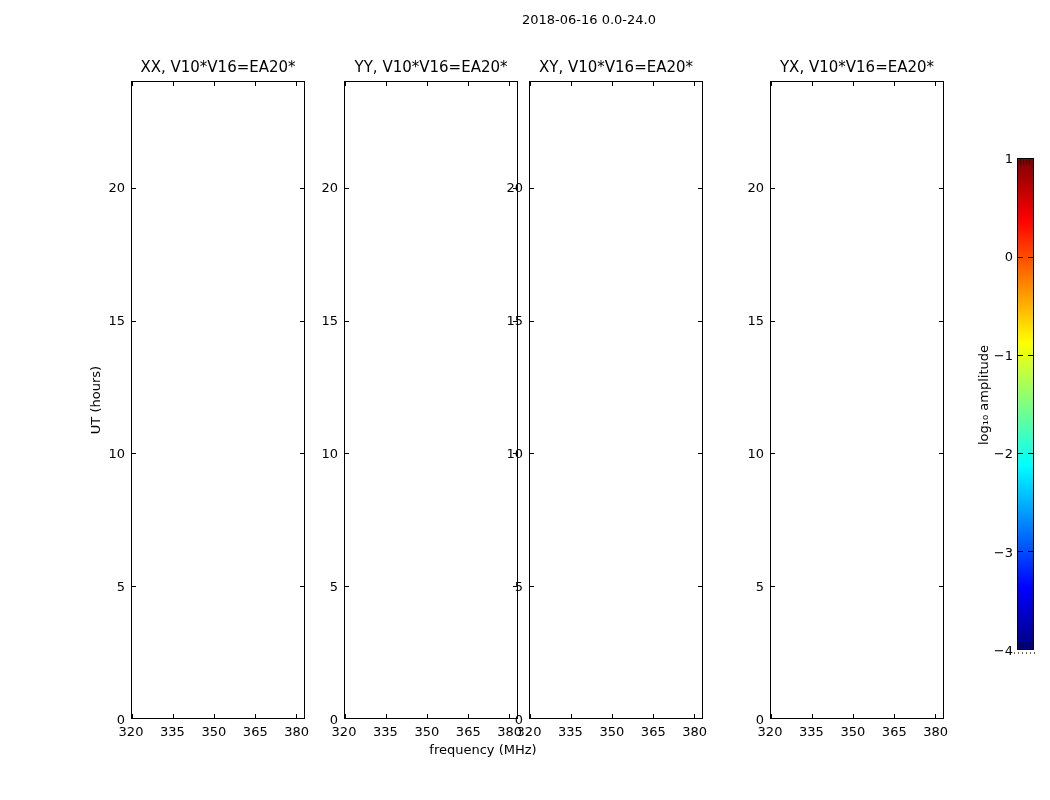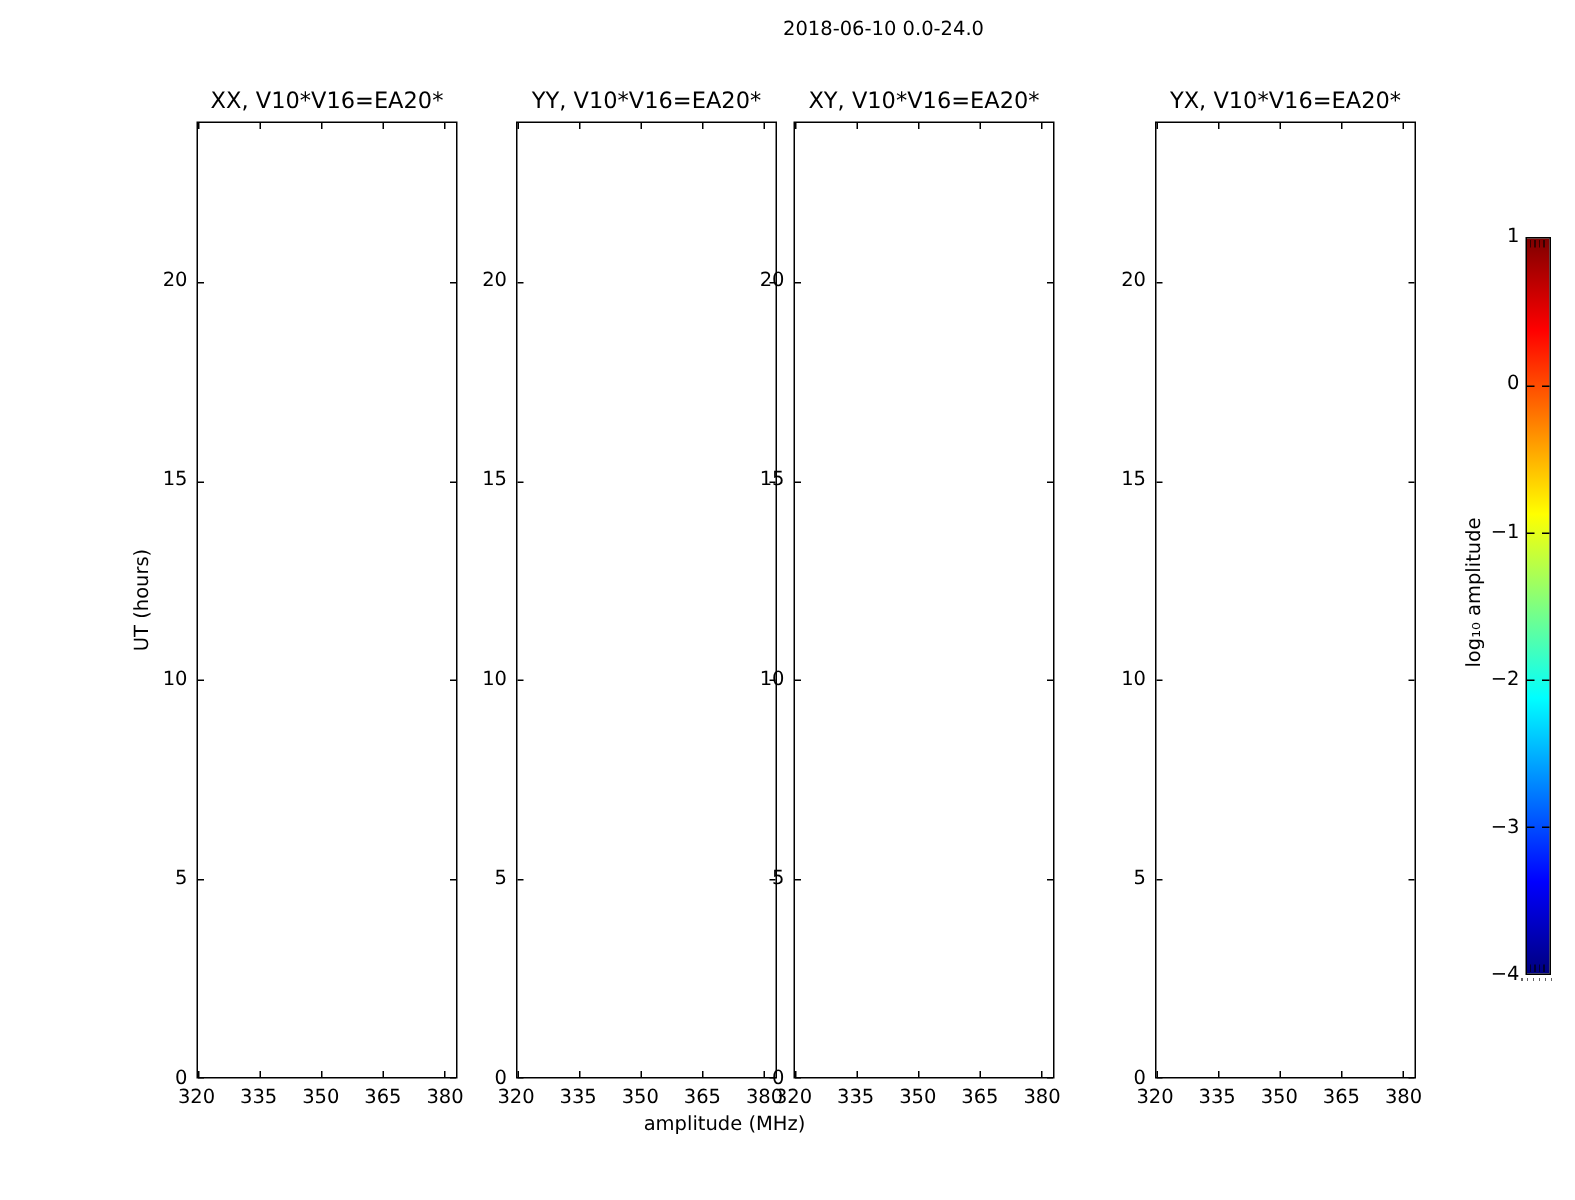--- a/index.html
+++ b/index.html
@@ -51,7 +51,7 @@
 
 <div id="canvas">
 
-  <div class="suptitle">2018-06-10 0.0-24.0</div>
+  <div class="suptitle">2018-06-16 0.0-24.0</div>
   <div class="ylabel">UT (hours)</div>
   <div class="xlabel">amplitude (MHz)</div>
 

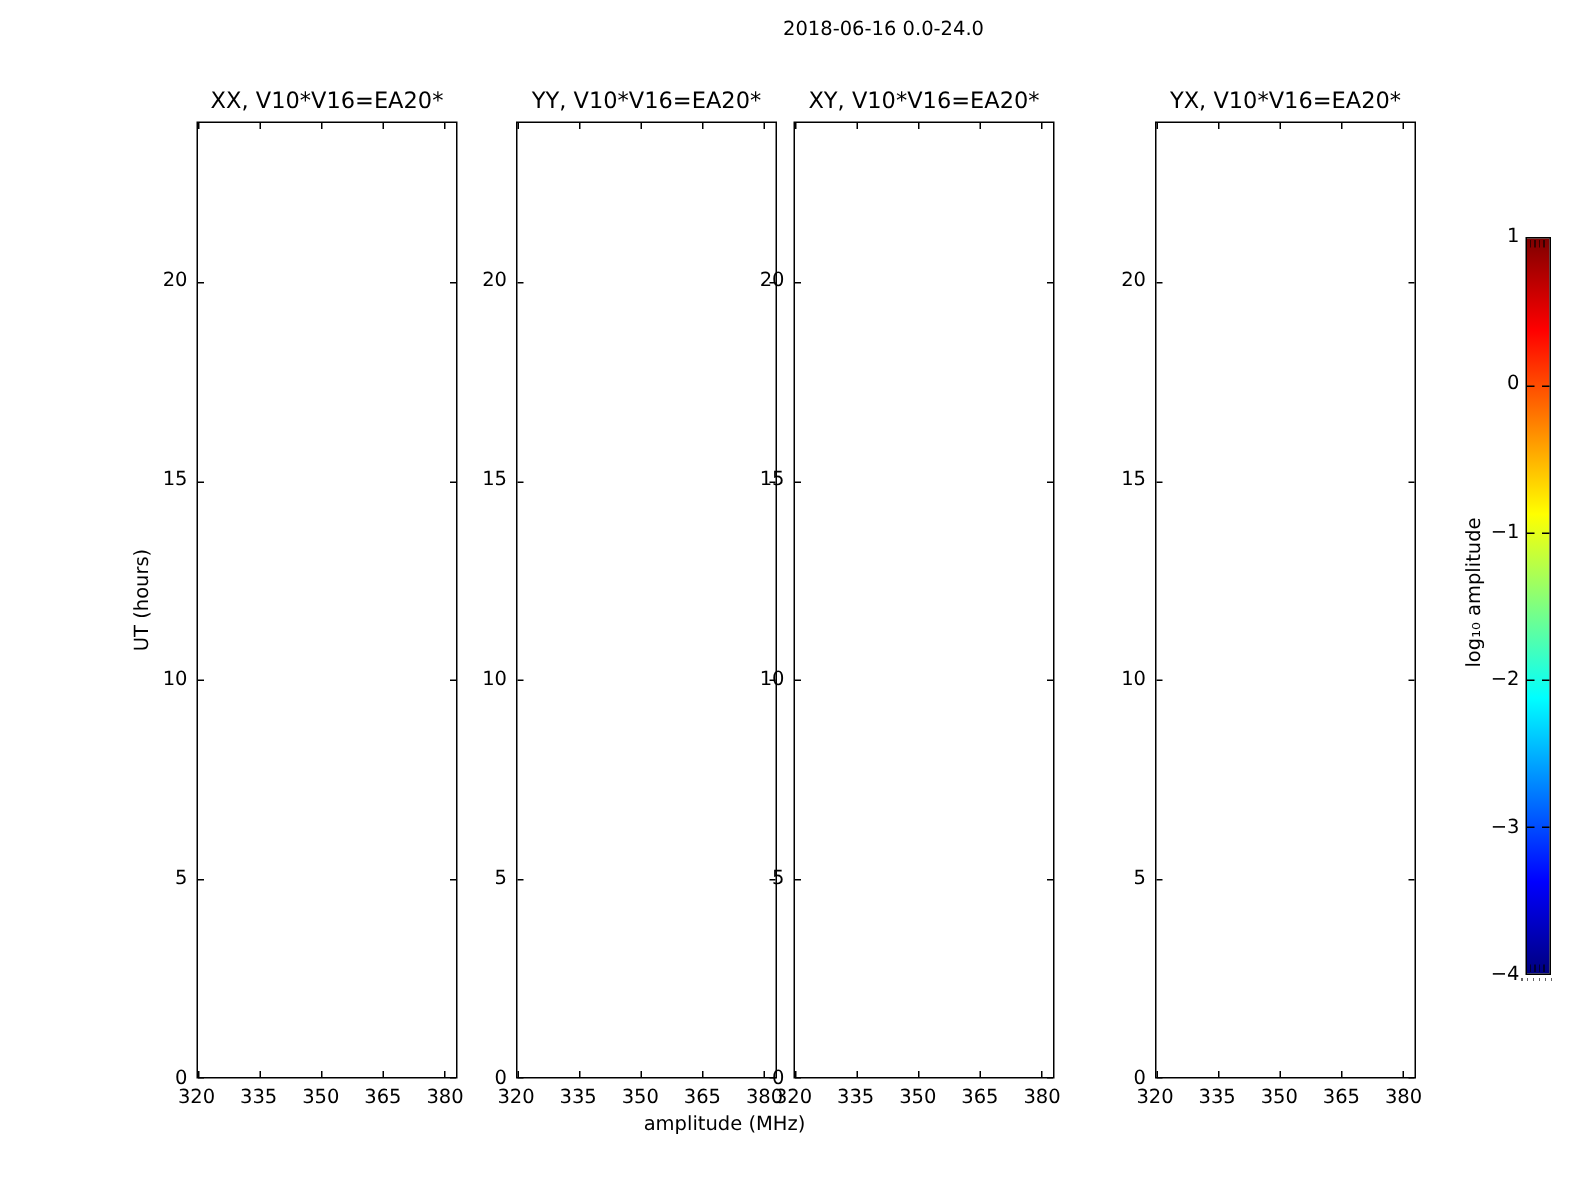--- a/index.html
+++ b/index.html
@@ -53,7 +53,7 @@
 
   <div class="suptitle">2018-06-16 0.0-24.0</div>
   <div class="ylabel">UT (hours)</div>
-  <div class="xlabel">amplitude (MHz)</div>
+  <div class="xlabel">frequency (MHz)</div>
 
   <div class="subplot" style="left:131px">
     <div class="subplot-title">XX, V10*V16=EA20*</div>

